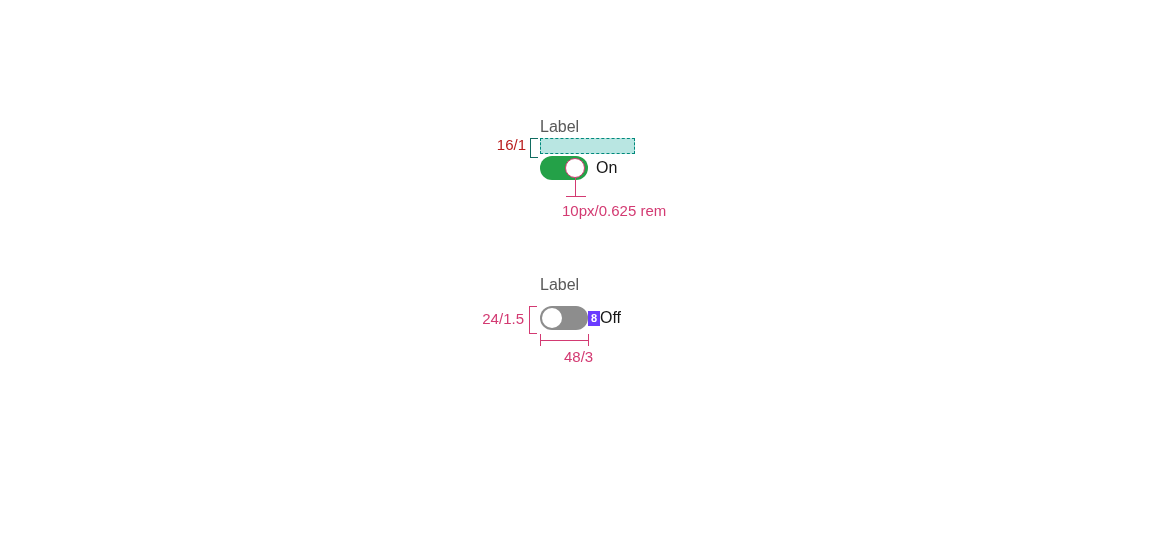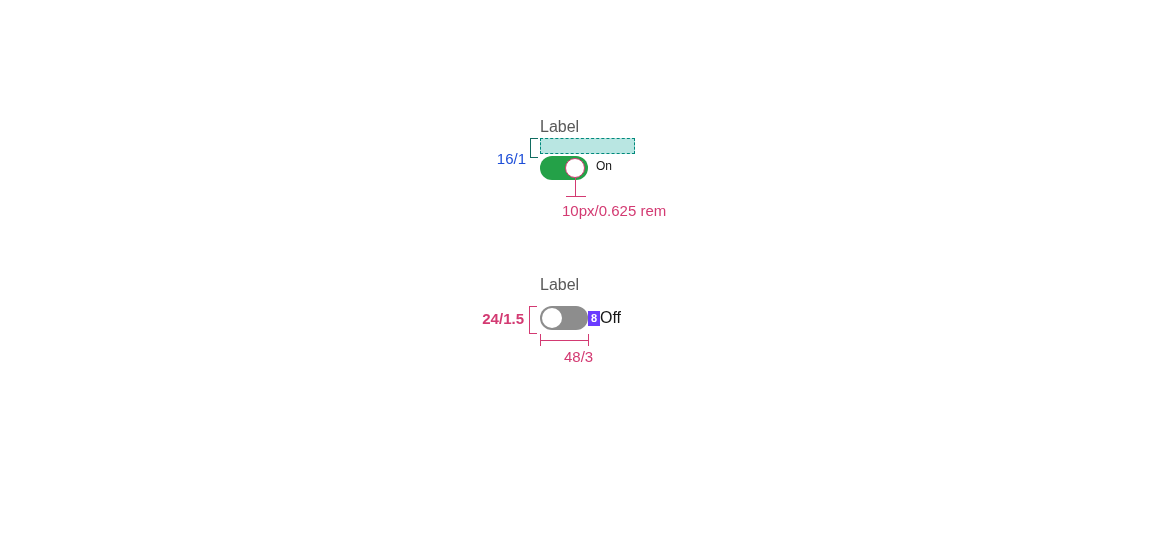--- a/index.html
+++ b/index.html
@@ -48,9 +48,9 @@
   .g1-gaplabel {
     position: absolute;
     left: 16px;
-    top: 20px;
-    font-size: 15px;
-    color: #1d4ed8;
+    top: 6px;
+    font-size: 15px;
+    color: #b91c1c;
     text-align: right;
     width: 40px;
   }

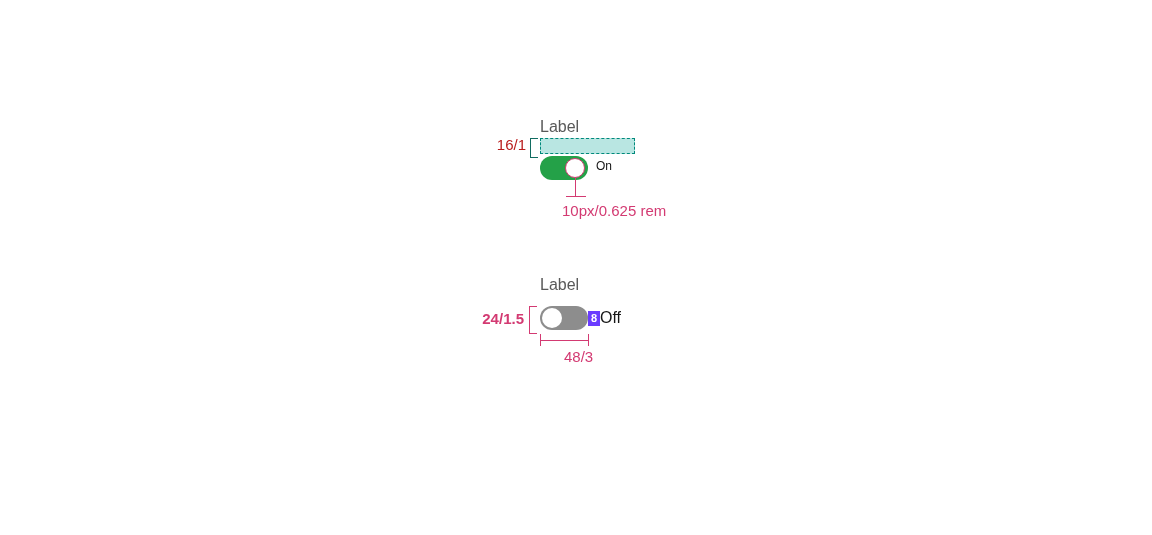--- a/index.html
+++ b/index.html
@@ -88,7 +88,7 @@
     position: absolute;
     left: 126px;
     top: 29px;
-    font-size: 12px;
+    font-size: 16px;
     color: #161616;
   }
   .g1-radiusline {

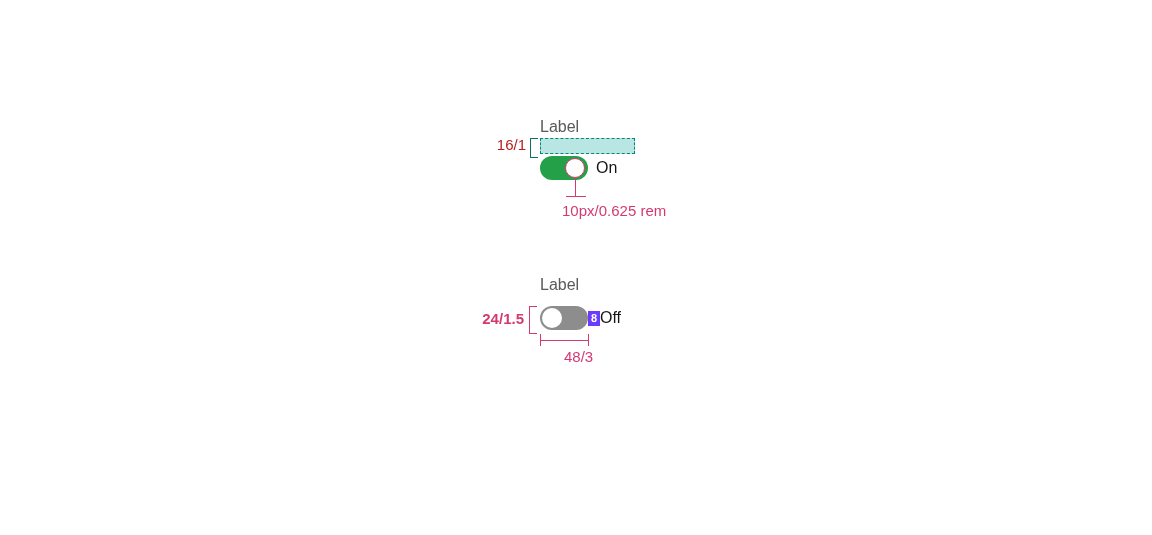--- a/index.html
+++ b/index.html
@@ -138,7 +138,6 @@
     text-align: right;
     font-size: 15px;
     color: #d33a72;
-    font-weight: bold;
   }
   .g2-hbracket {
     position: absolute;

